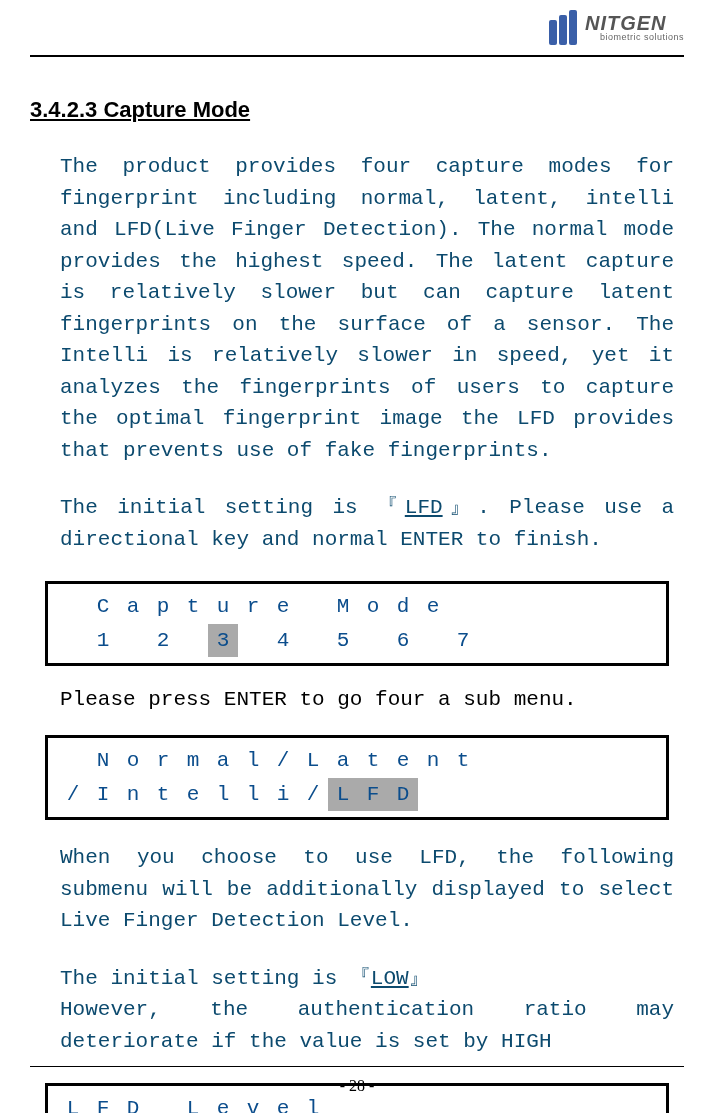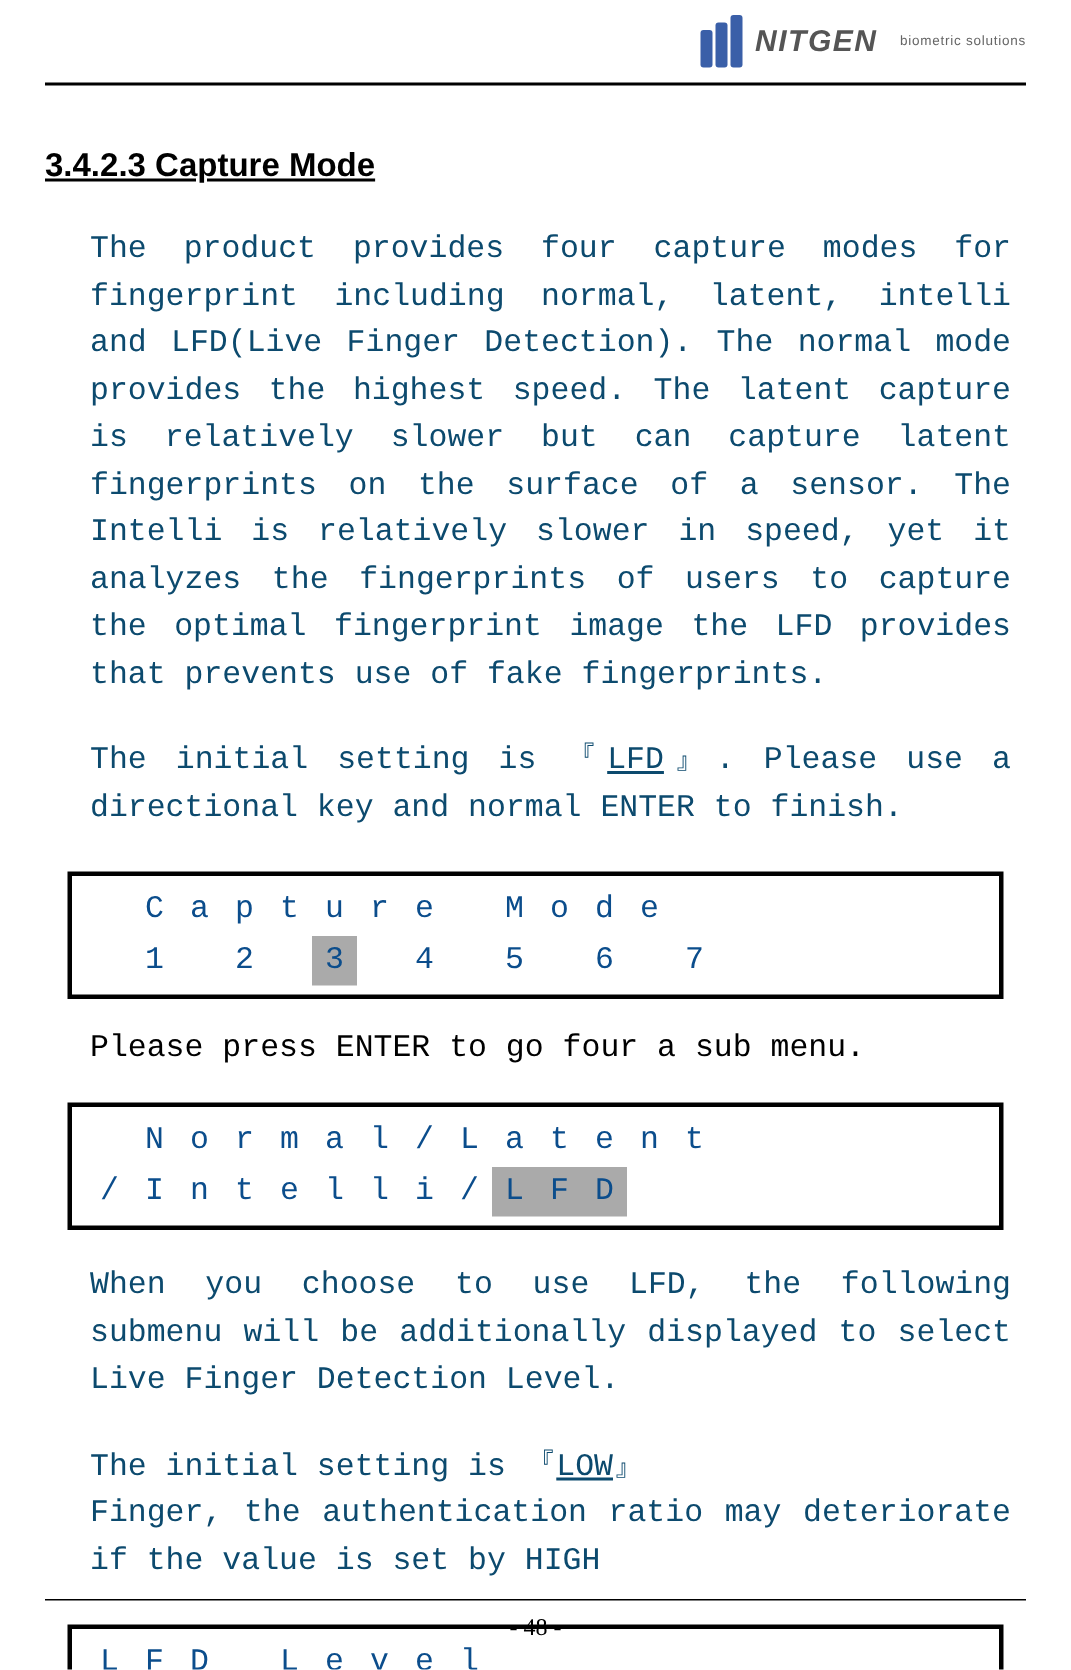--- a/index.html
+++ b/index.html
@@ -39,9 +39,8 @@
     .bar3 { height: 35px; background: #3a5fa8; }
     .logo-text {
       display: flex;
-      flex-direction: row;
+      flex-direction: column;
       line-height: 1;
-      align-items: center;
     }
     .logo-main {
       font-weight: bold;

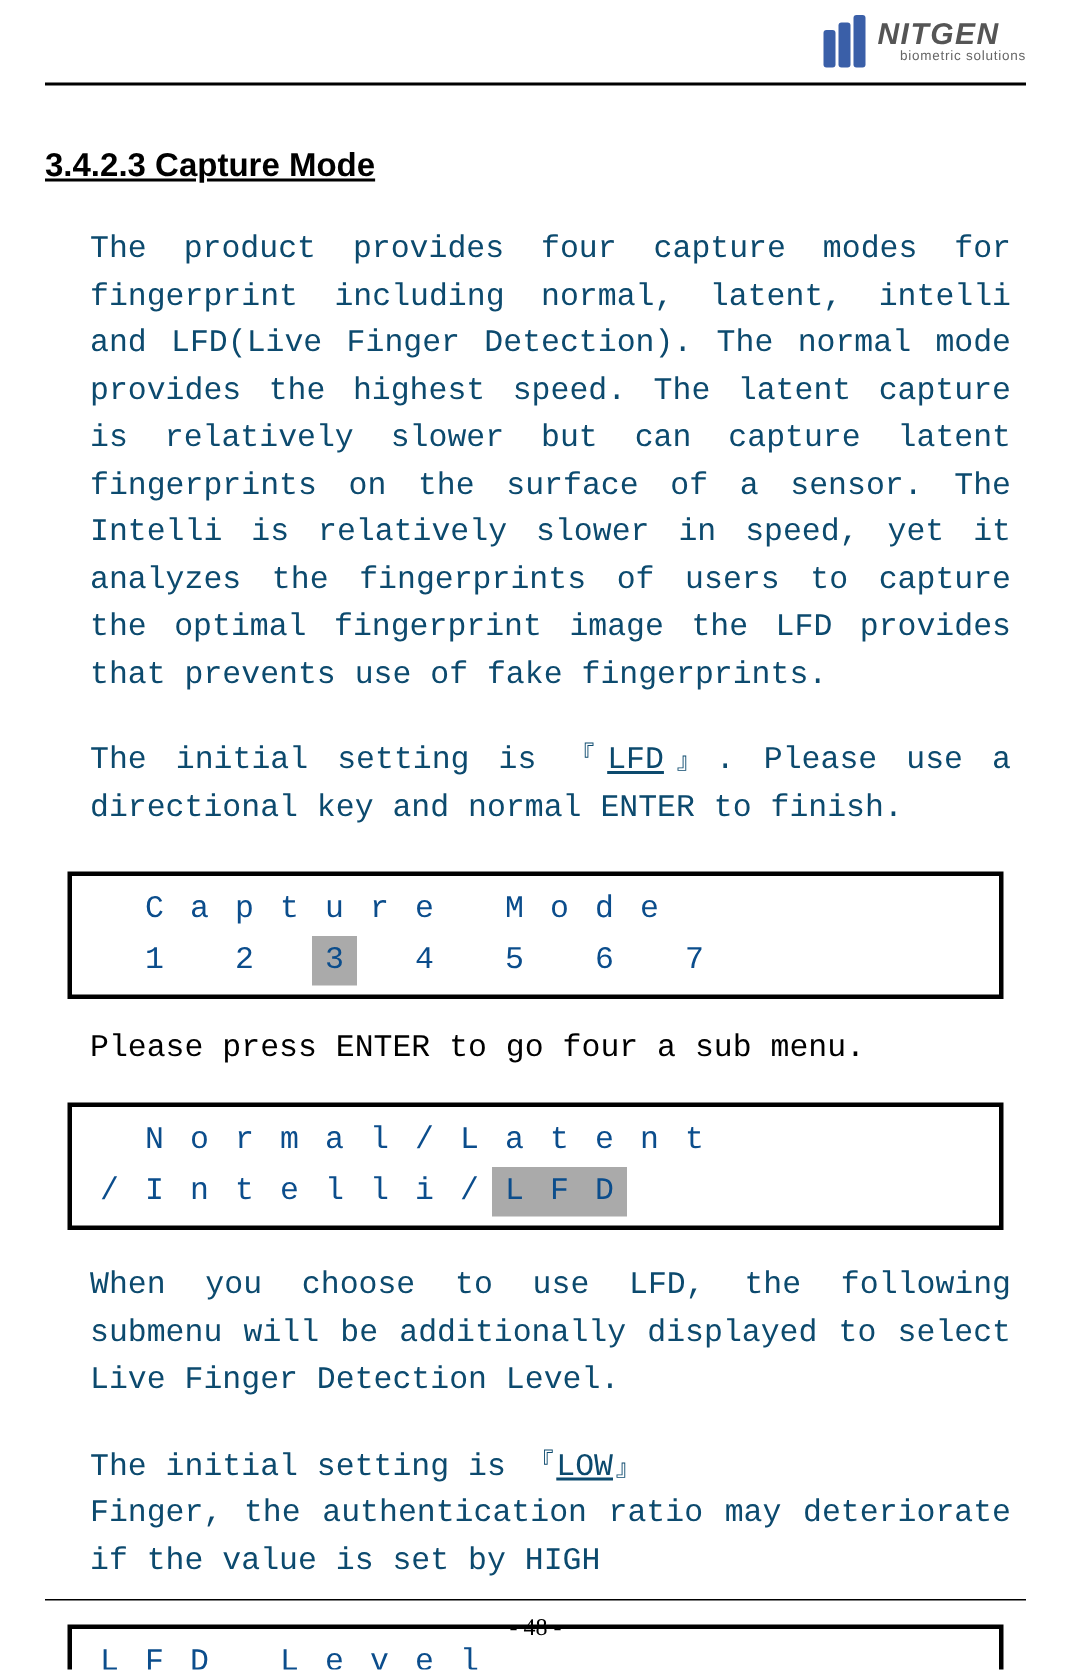--- a/index.html
+++ b/index.html
@@ -172,7 +172,7 @@
 
   <div class="body-text" style="margin-bottom:26px;">
     <span>The initial setting is 『</span><span class="emph">LOW</span><span>』</span><br>
-    <span>Finger, the authentication ratio may deteriorate if the value is set by HIGH</span>
+    <span>However, the authentication ratio may deteriorate if the value is set by HIGH</span>
   </div>
 
   <div class="lcd-box">

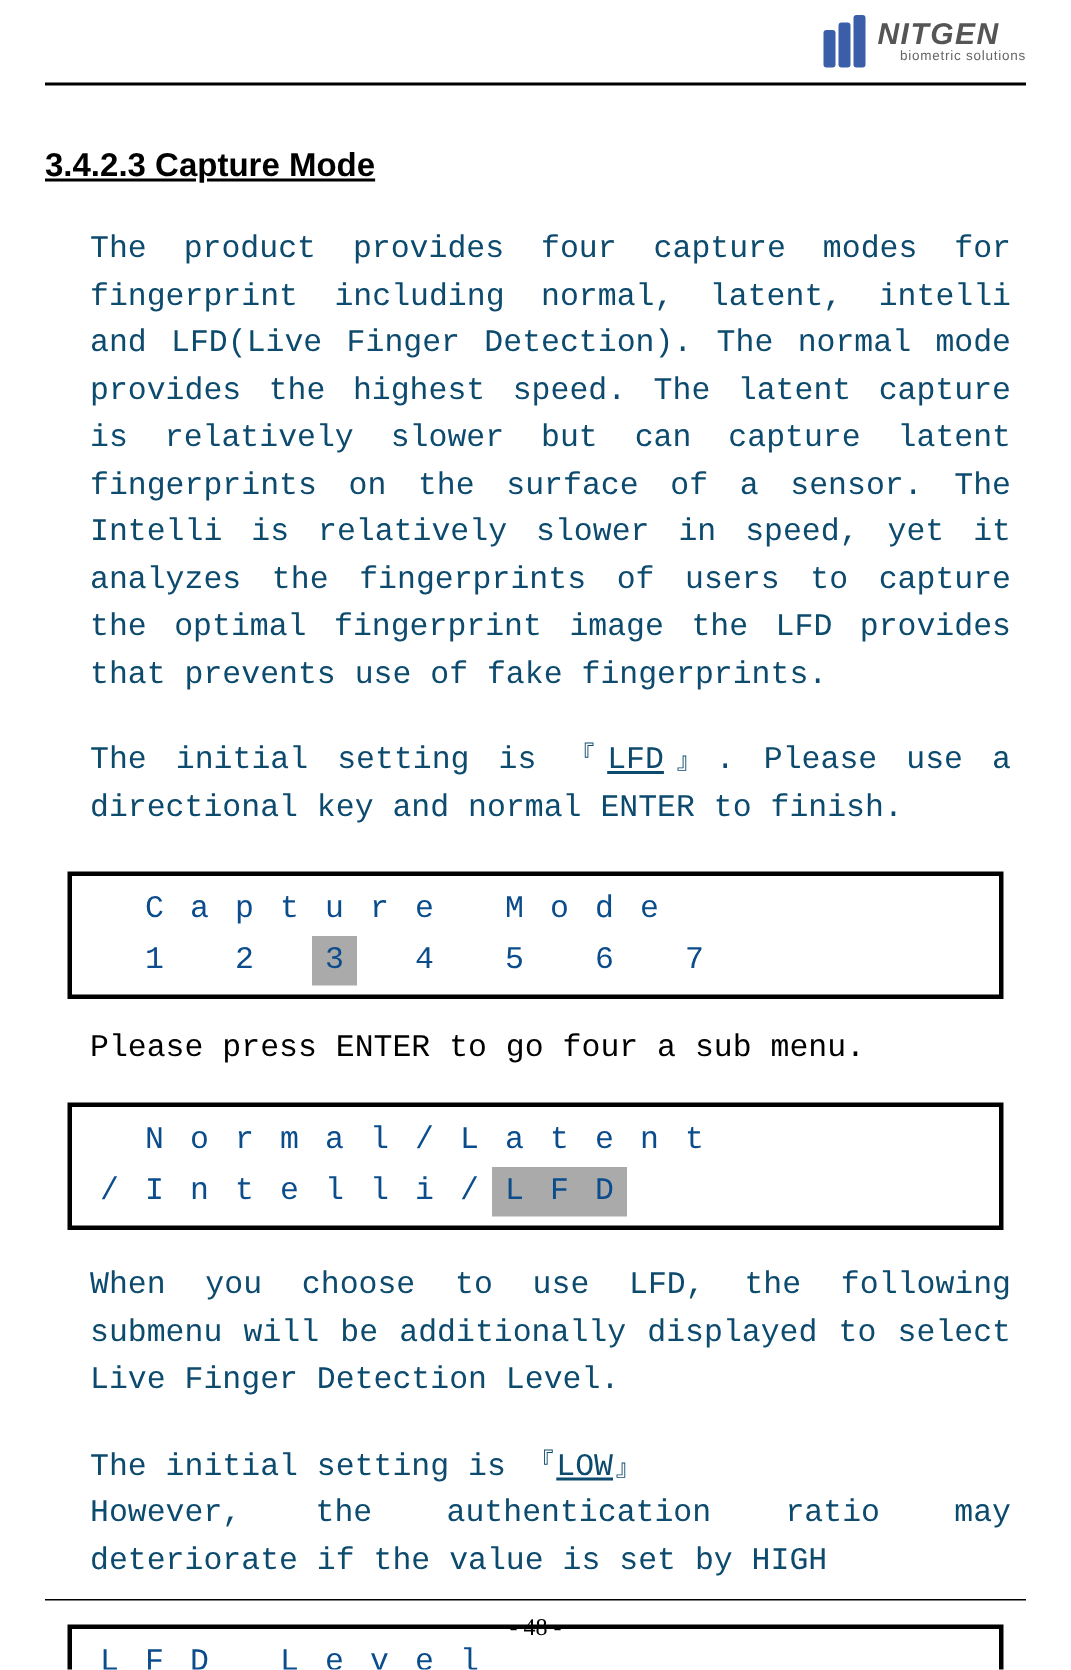--- a/index.html
+++ b/index.html
@@ -183,7 +183,7 @@
 
 <div class="footer">
   <hr class="hr-bottom">
-  <div class="page-num">- 48 -</div>
+  <div class="page-num">- 28 -</div>
 </div>
 
 </body></html>

